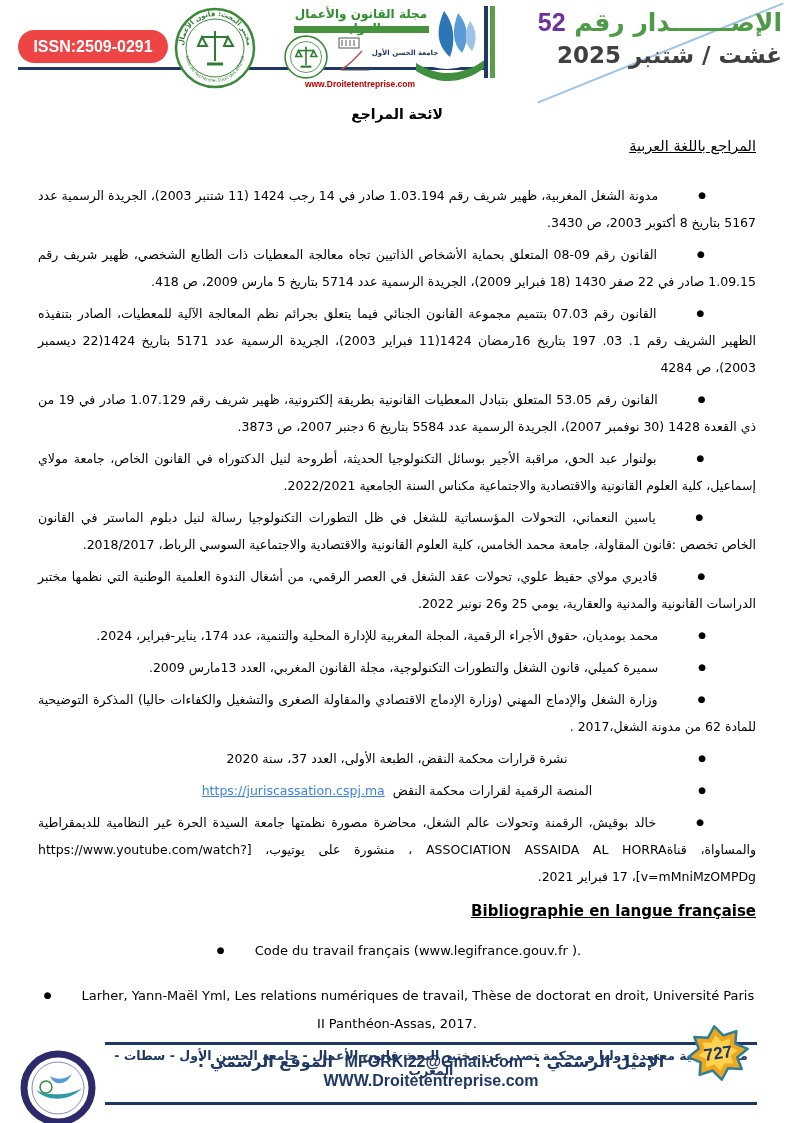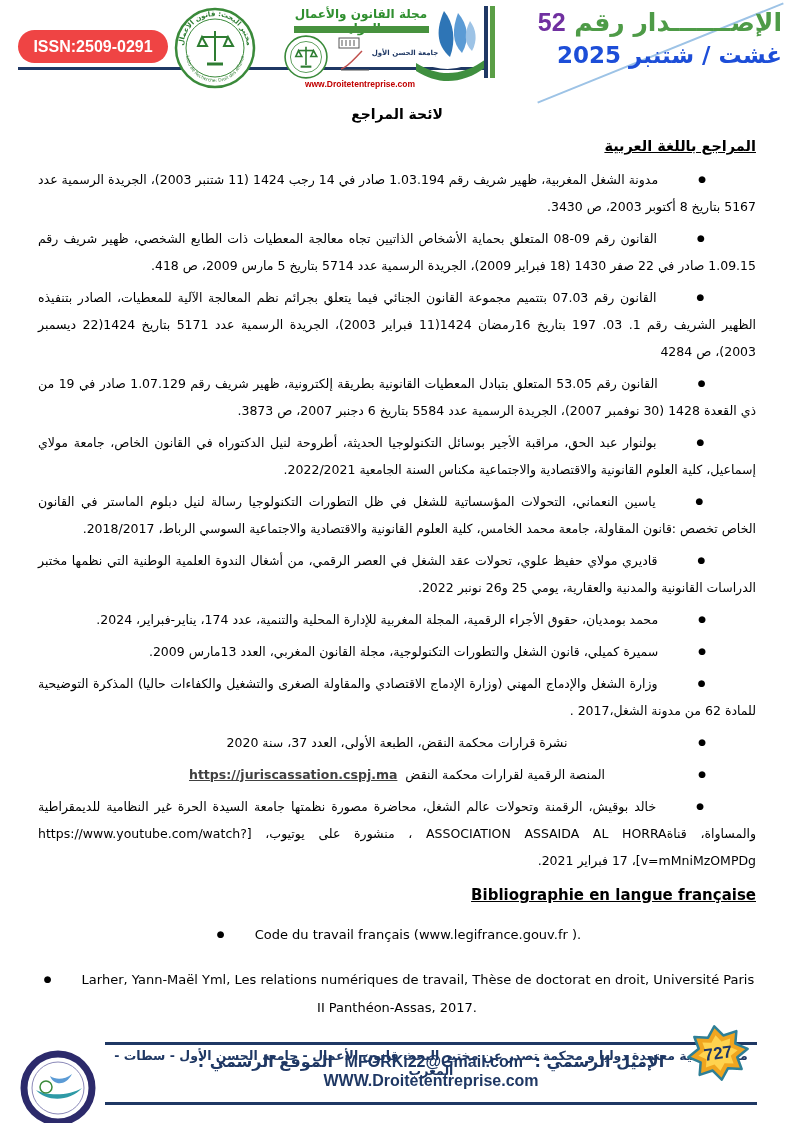--- a/index.html
+++ b/index.html
@@ -34,7 +34,7 @@
                 font-size:25px; font-weight:bold; color:#4e9b47; }
   .issue-num { color:#7030a0; font-family:"Liberation Sans", sans-serif; }
   .date-line { position:relative; direction:rtl; text-align:right; margin-top:5px; padding-left:10px;
-               font-size:23px; font-weight:bold; color:#1d4ed8; }
+               font-size:23px; font-weight:bold; color:#404040; }
 
   
   main { position:absolute; left:38px; top:98px; width:718px; }

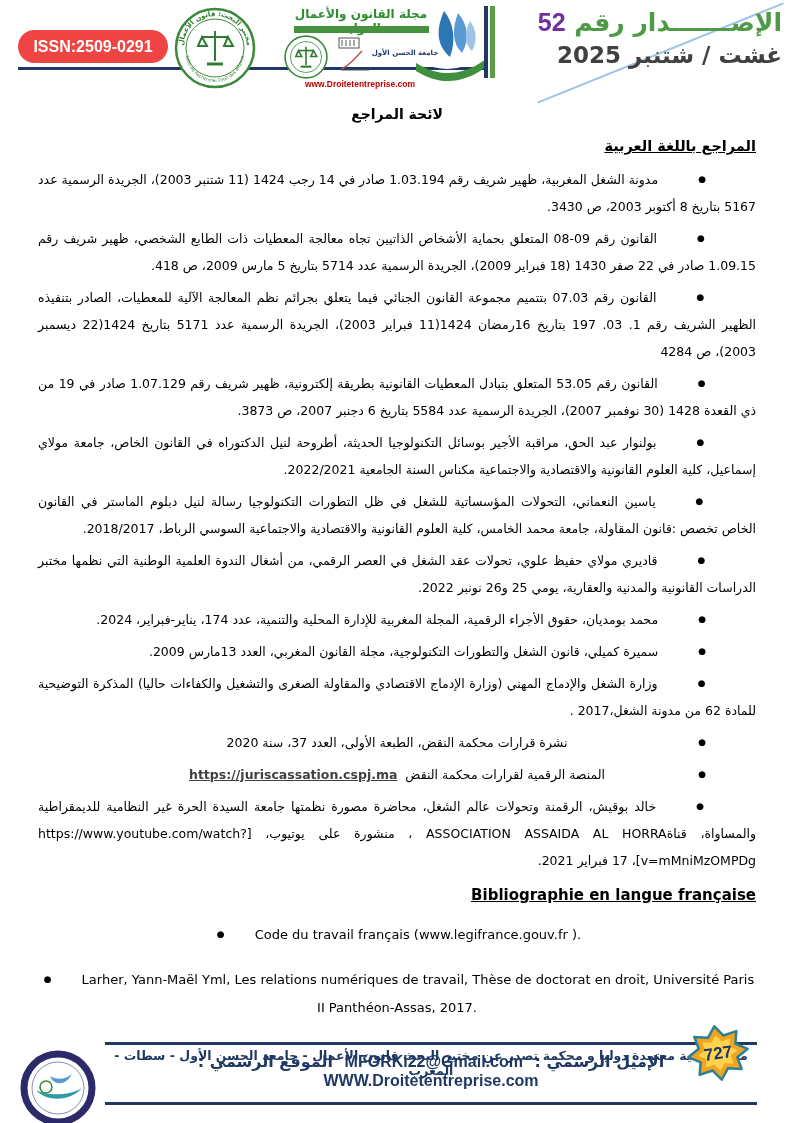--- a/index.html
+++ b/index.html
@@ -39,8 +39,8 @@
   
   main { position:absolute; left:38px; top:98px; width:718px; }
   .doc-title { text-align:center; font-size:14px; font-weight:bold; margin:8px 0 16px; direction:rtl; }
-  .sec-ar { direction:rtl; font-size:14.5px; font-weight:bold;
-            text-decoration:underline; margin:0 0 12px; }
+  .sec-ar { direction:rtl; font-size:14.5px; font-weight:normal;
+            text-decoration:underline; margin:0 0 28px; }
   .ref { direction:rtl; text-align:justify; font-size:12.5px; line-height:27px;
          margin:0 0 5px; text-indent:50px; }
   .blt { font-size:9px; vertical-align:2px; margin-left:40px; }

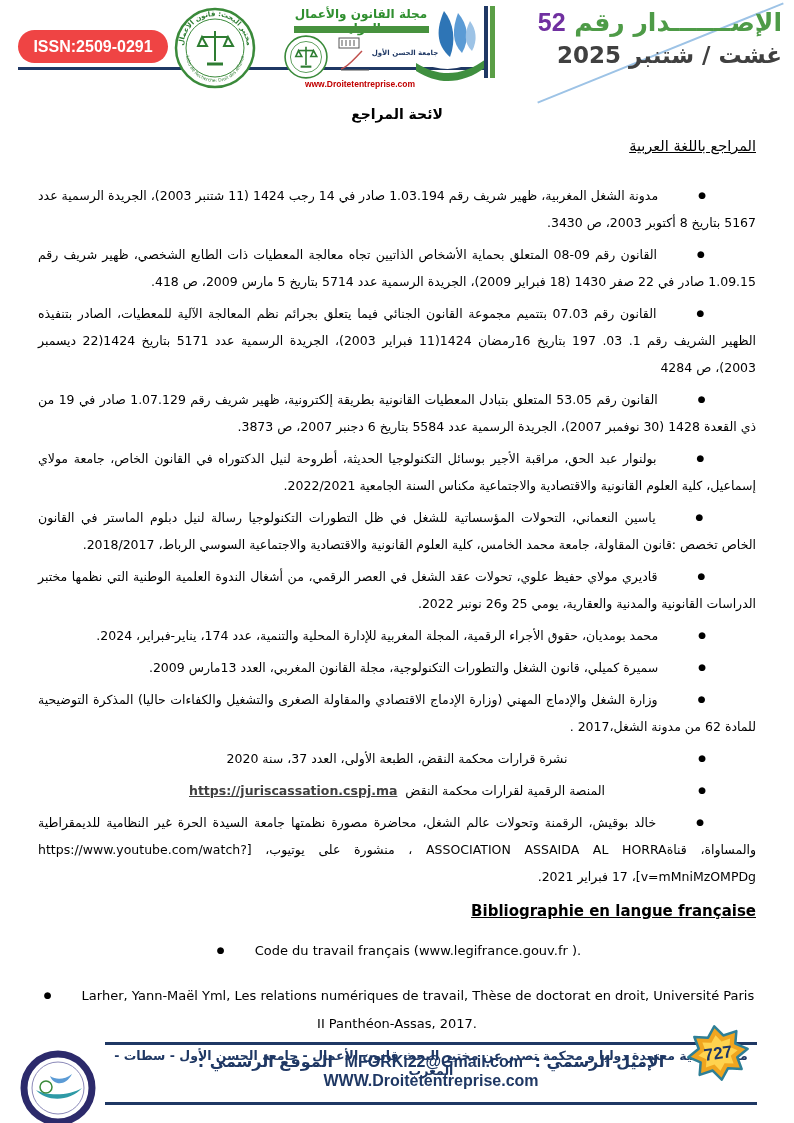--- a/index.html
+++ b/index.html
@@ -46,7 +46,7 @@
   .blt { font-size:9px; vertical-align:2px; margin-left:40px; }
   .ref.center { text-align:center; text-indent:0; position:relative; }
   .ref.center .blt { position:absolute; right:50px; top:0; margin-left:0; }
-  .lnk { color:#404040; text-decoration:underline; cursor:pointer;font-weight:bold; }
+  .lnk { color:#3b82f6; text-decoration:underline; cursor:pointer; }
   .sec-fr { font-size:15px; font-weight:bold; text-decoration:underline; margin:12px 0 12px;
             text-align:right; direction:ltr; }
   .fref { direction:ltr; text-align:center; font-size:13px; line-height:28px; margin:16px 0 8px;

